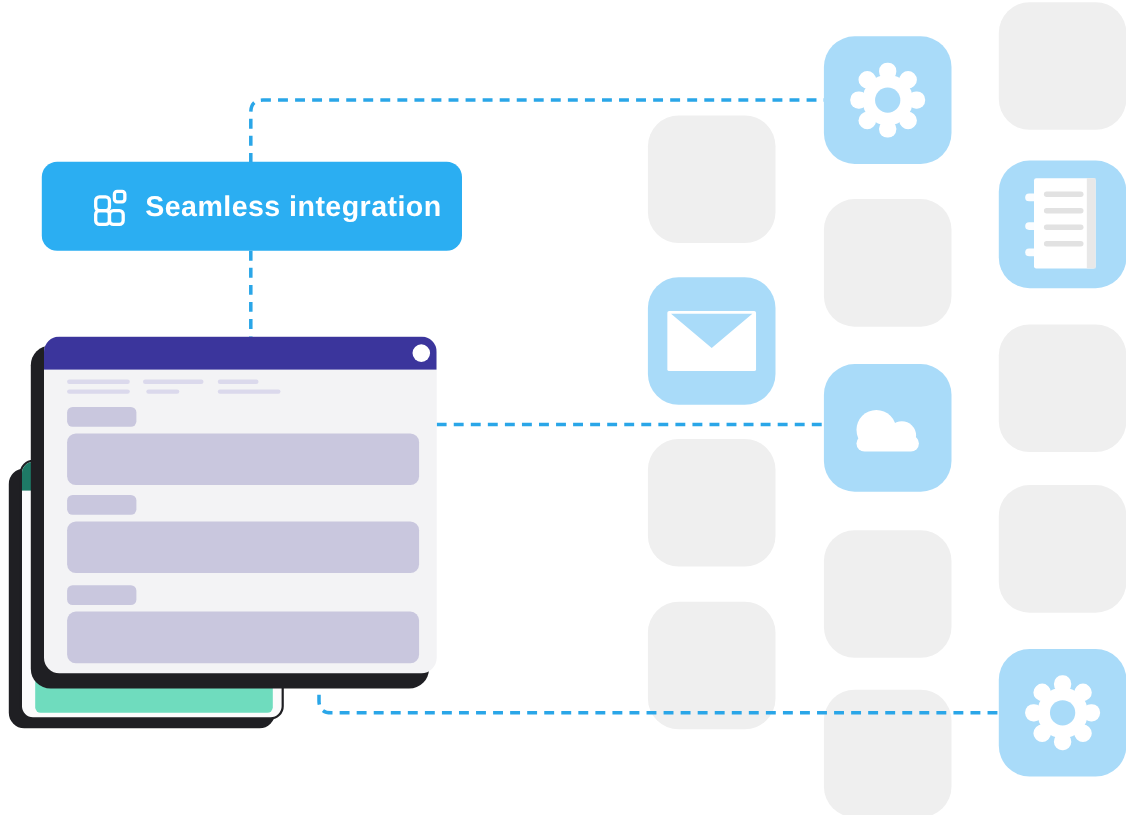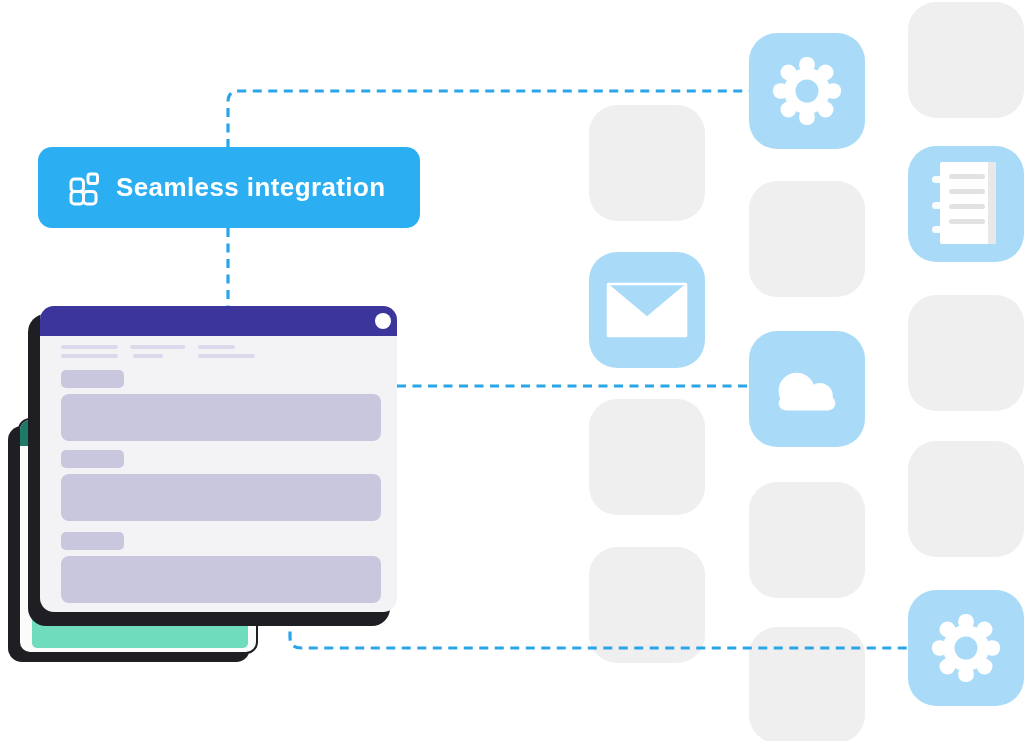--- a/index.html
+++ b/index.html
@@ -56,7 +56,7 @@
   .badge{
     position:absolute;left:38px;top:147px;width:382px;height:81px;
     background:var(--badge-blue,#2BAEF2);border-radius:14px;z-index:6;
-    display:flex;align-items:center;gap:13px;padding-left:27px;box-sizing:border-box;
+    display:flex;align-items:center;gap:13px;padding-left:43px;box-sizing:border-box;
   }
   .badge-label{
     color:#ffffff;font-size:26px;font-weight:bold;letter-spacing:0.4px;white-space:nowrap;

